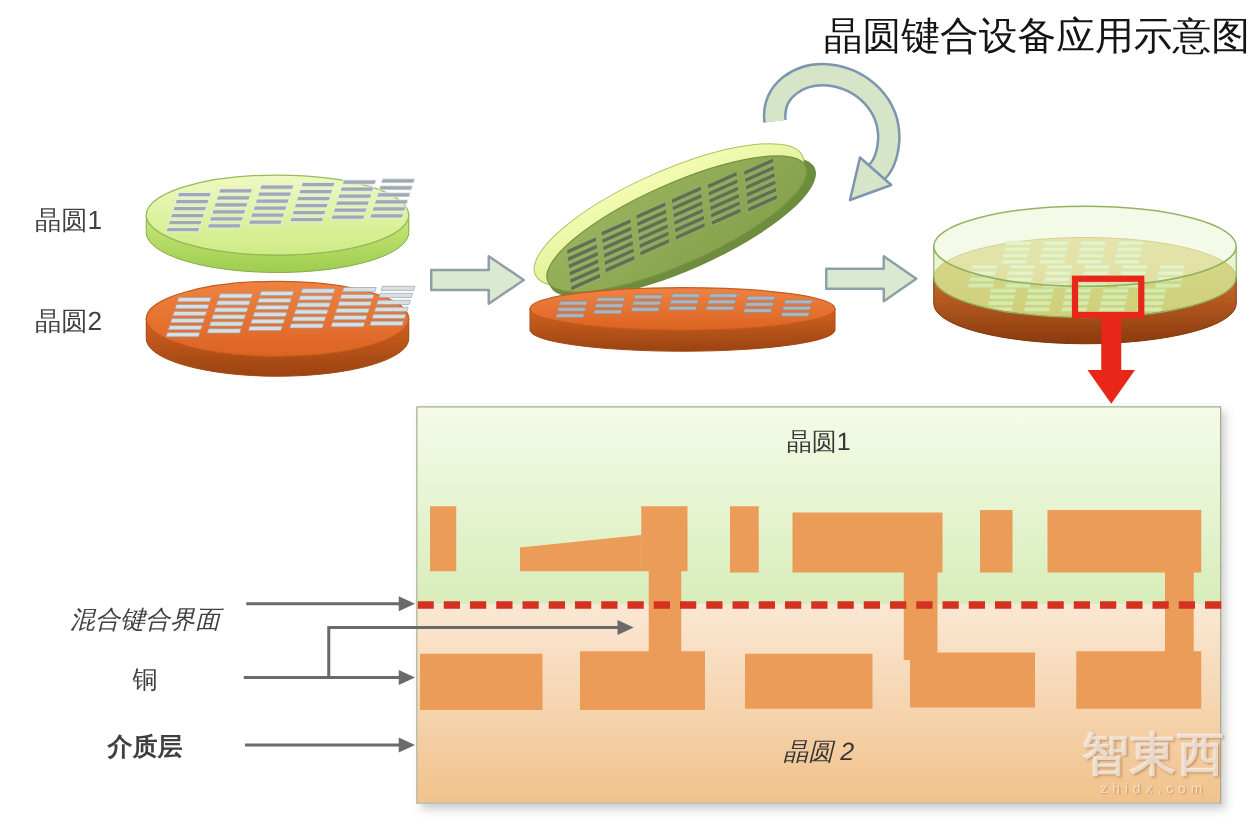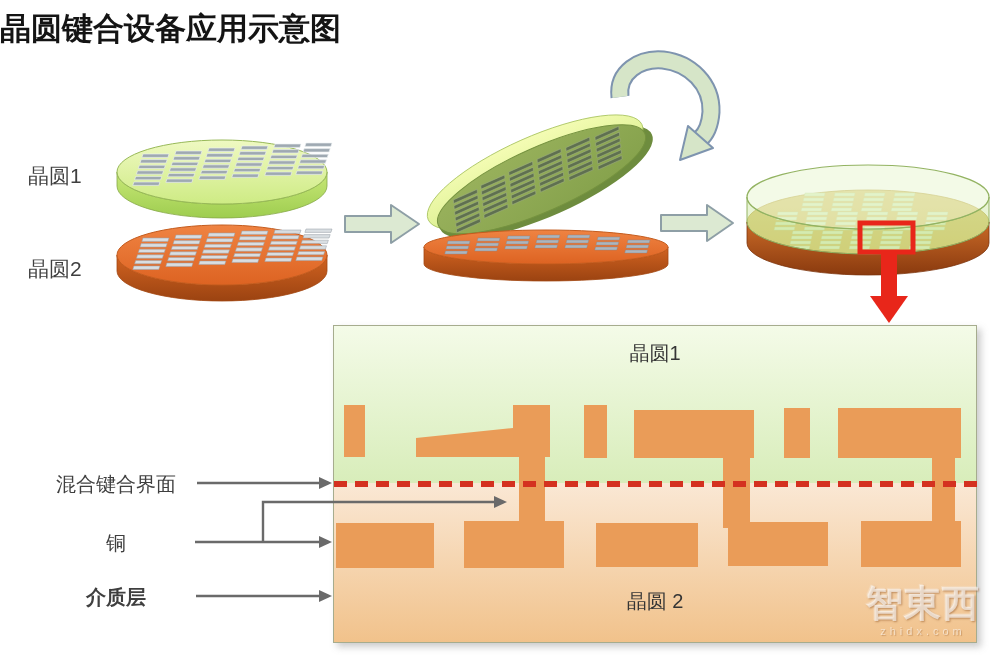--- a/index.html
+++ b/index.html
@@ -5,8 +5,8 @@
   html,body{margin:0;padding:0;background:#fff;}
   .canvas{position:relative;width:1000px;height:663px;background:#fff;overflow:hidden;
           font-family:"Liberation Sans",sans-serif;}
-  .title{position:absolute;top:8px;left:0;width:1000px;text-align:left;
-         font-family:"Liberation Serif",serif;font-weight:bold;font-size:31px;color:#141414;}
+  .title{position:absolute;top:8px;left:0;width:1000px;text-align:right;
+         font-family:"Liberation Serif",serif;font-weight:normal;font-size:31px;color:#141414;}
   .side-label{position:absolute;font-size:21px;color:#3f3f3f;}
   .lbl-wafer1{left:28px;top:162px;}
   .lbl-wafer2{left:28px;top:255px;}

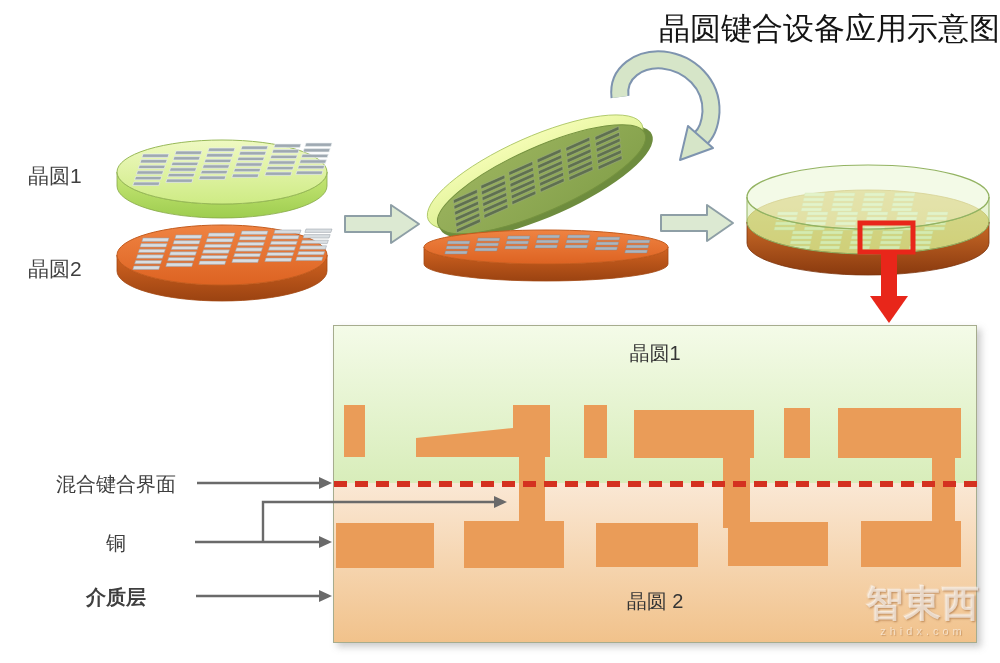--- a/index.html
+++ b/index.html
@@ -9,7 +9,7 @@
          font-family:"Liberation Serif",serif;font-weight:normal;font-size:31px;color:#141414;}
   .side-label{position:absolute;font-size:21px;color:#3f3f3f;}
   .lbl-wafer1{left:28px;top:162px;}
-  .lbl-wafer2{left:28px;top:255px;}
+  .lbl-wafer2{left:28px;top:243px;}
   .xsec-box{position:absolute;left:333px;top:325px;width:644px;height:318px;box-sizing:border-box;
             border:1px solid #A6AC8E;z-index:2;
             background:linear-gradient(#F4FBE8 0%,#D8EDBA 49.7%,#FAE8D5 49.7%,#F1C28B 100%);

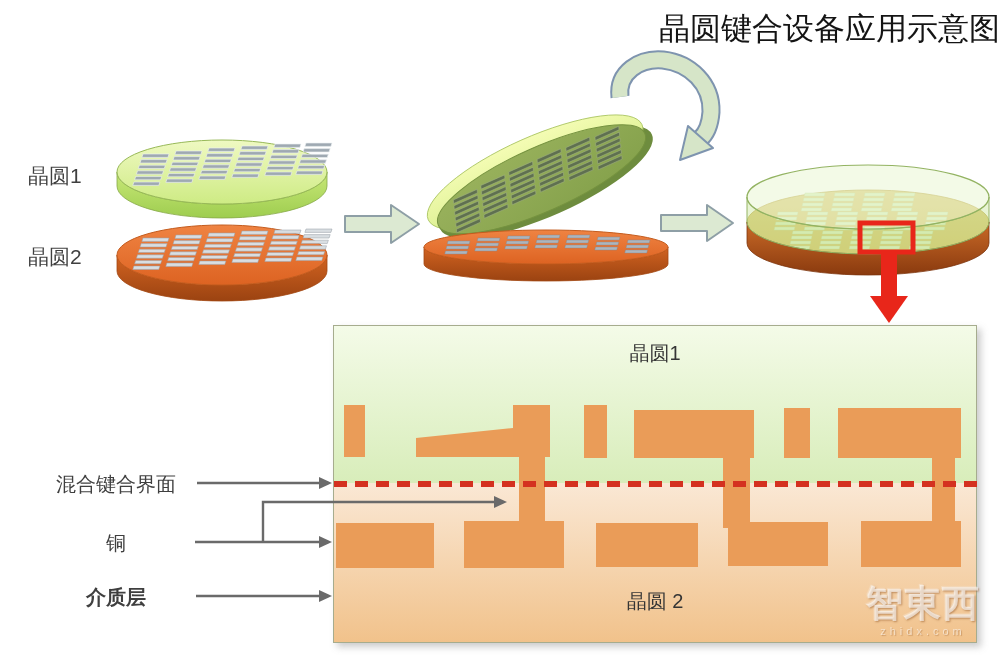--- a/index.html
+++ b/index.html
@@ -19,7 +19,7 @@
   .xsec-label.w1{top:340px;}
   .xsec-label.w2{top:588px;}
   .ann-label{position:absolute;left:36px;width:160px;text-align:center;font-size:20px;color:#3f3f3f;z-index:8;}
-  .ann-interface{top:471px;}
+  .ann-interface{top:482px;font-style:italic;}
   .ann-copper{top:530px;}
   .ann-dielectric{top:584px;font-weight:bold;}
   .gfx{position:absolute;left:0;top:0;z-index:5;pointer-events:none;}

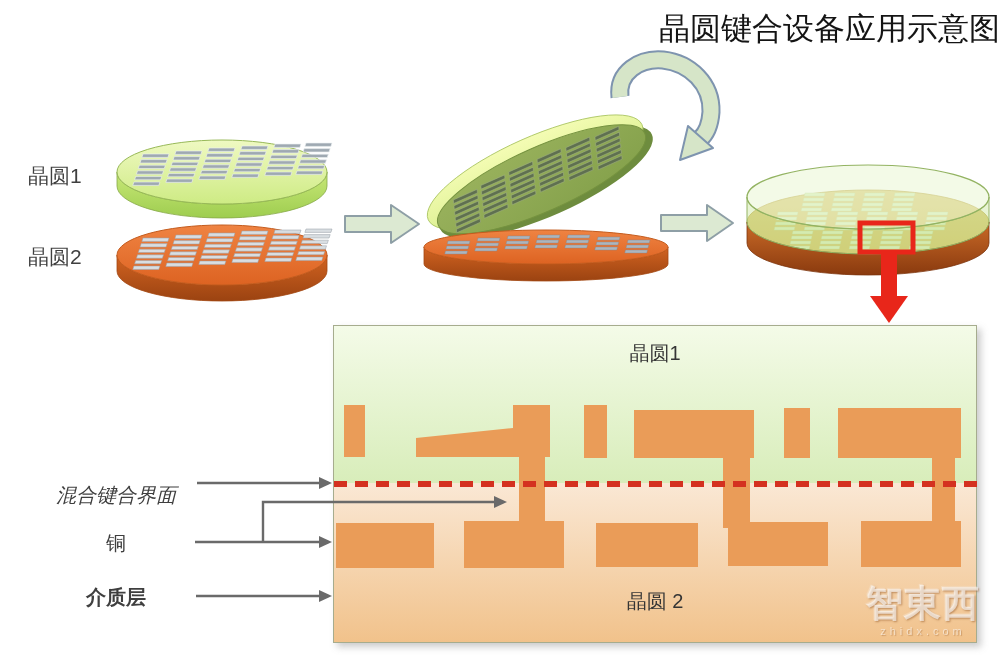--- a/index.html
+++ b/index.html
@@ -17,7 +17,7 @@
   .xsec-box svg{position:absolute;left:0;top:0;}
   .xsec-label{position:absolute;left:333px;width:644px;text-align:center;font-size:20px;color:#353535;z-index:8;}
   .xsec-label.w1{top:340px;}
-  .xsec-label.w2{top:588px;}
+  .xsec-label.w2{top:588px;font-style:italic;}
   .ann-label{position:absolute;left:36px;width:160px;text-align:center;font-size:20px;color:#3f3f3f;z-index:8;}
   .ann-interface{top:482px;font-style:italic;}
   .ann-copper{top:530px;}

